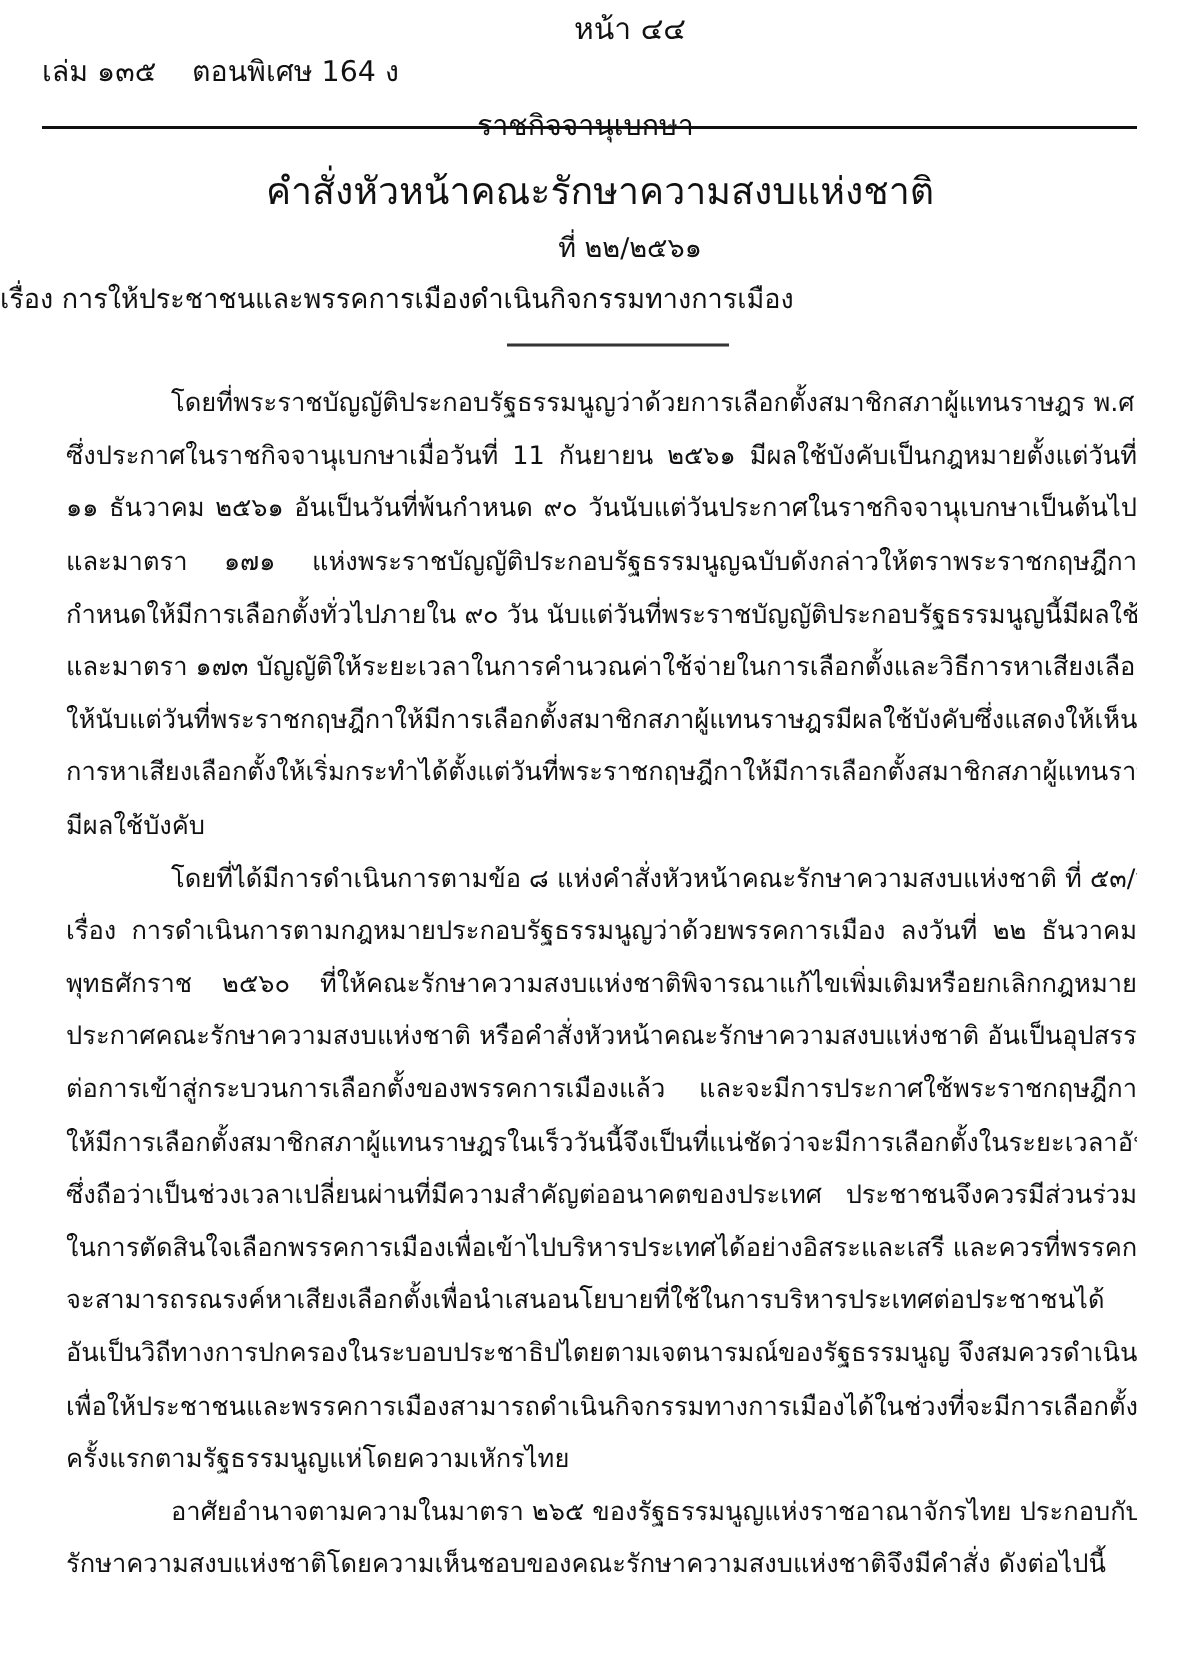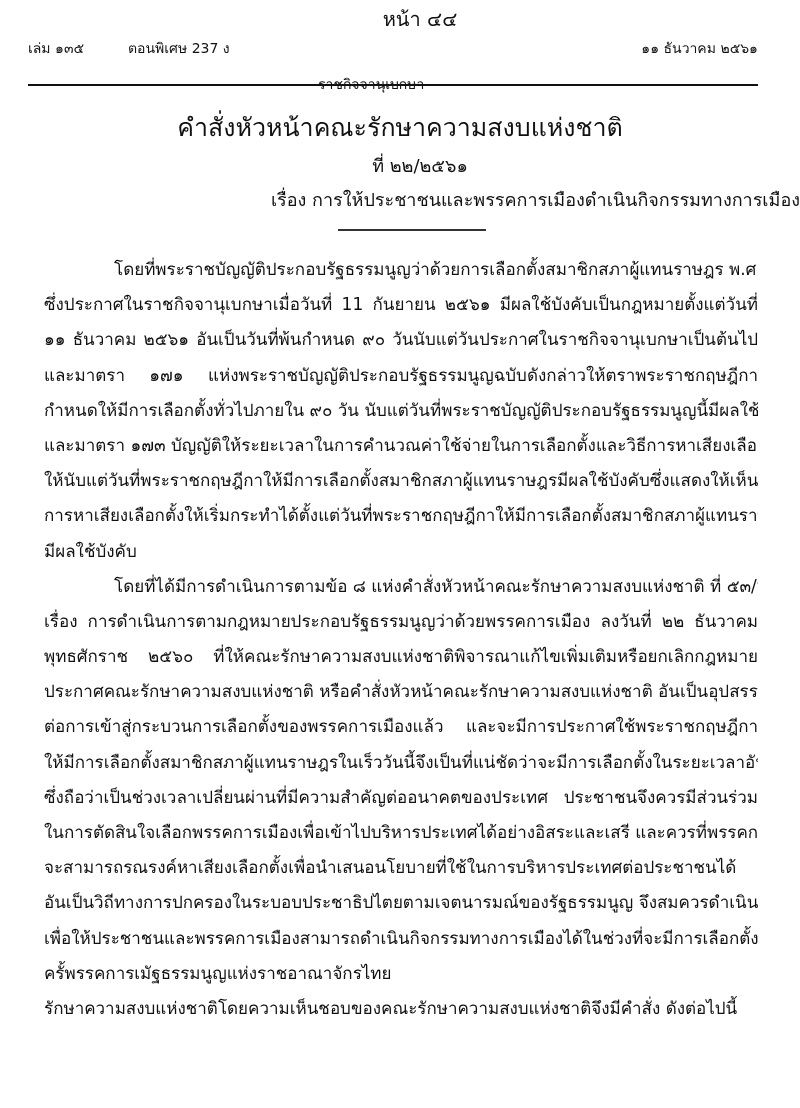--- a/index.html
+++ b/index.html
@@ -13,7 +13,7 @@
   }
   .header-row {
     position: absolute; top: 33px; left: 28px; width: 730px; height: 30px;
-    font-size: 14px; line-height: 30px;
+    font-size: 19px; line-height: 30px;
   }
   .header-row span { position: absolute; top: 0; white-space: nowrap; }
   .h-vol { left: 0; }

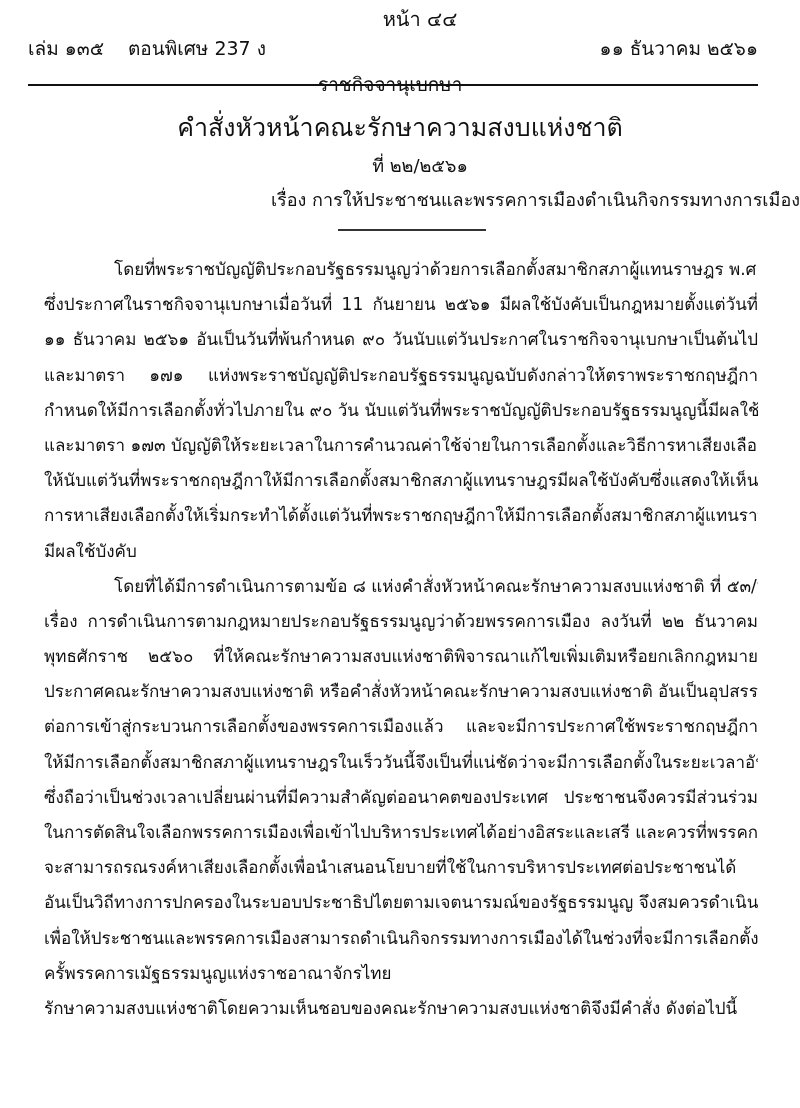--- a/index.html
+++ b/index.html
@@ -55,7 +55,7 @@
 
 <div class="header-row">
   <span class="h-vol">เล่ม ๑๓๕</span>
-  <span class="h-issue">ตอนพิเศษ 237 ง</span>
+  <span class="h-issue">ตอนพิเศษ 164 ง</span>
   <span class="h-pub">ราชกิจจานุเบกษา</span>
   <span class="h-date">๑๑ ธันวาคม ๒๕๖๑</span>
 </div>

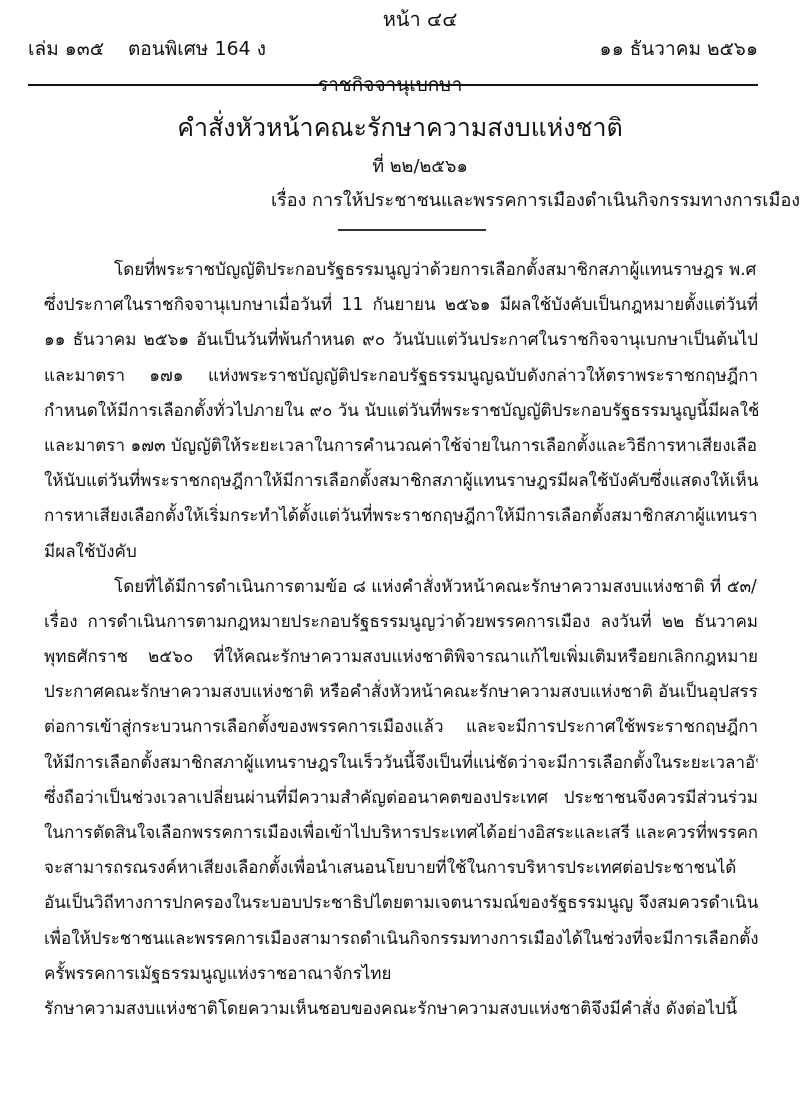--- a/index.html
+++ b/index.html
@@ -57,7 +57,6 @@
   <span class="h-vol">เล่ม ๑๓๕</span>
   <span class="h-issue">ตอนพิเศษ 164 ง</span>
   <span class="h-pub">ราชกิจจานุเบกษา</span>
-  <span class="h-date">๑๑ ธันวาคม ๒๕๖๑</span>
 </div>
 <div class="header-rule"></div>
 

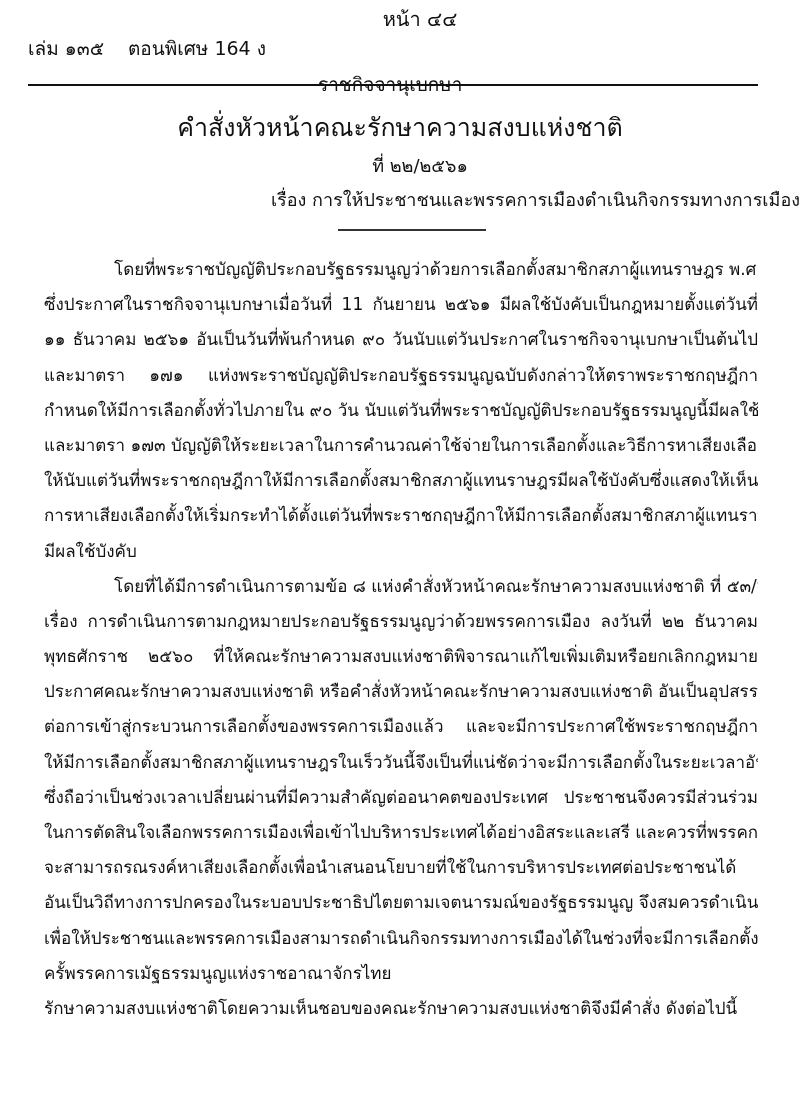--- a/index.html
+++ b/index.html
@@ -32,7 +32,7 @@
     font-size: 18px; line-height: 28px; padding-left: 20px;
   }
   .subject {
-    position: absolute; top: 186px; left: 0; width: 800px; text-align: right;
+    position: absolute; top: 186px; left: 0; width: 800px; text-align: left;
     font-size: 18px; line-height: 28px;
   }
   .divider {

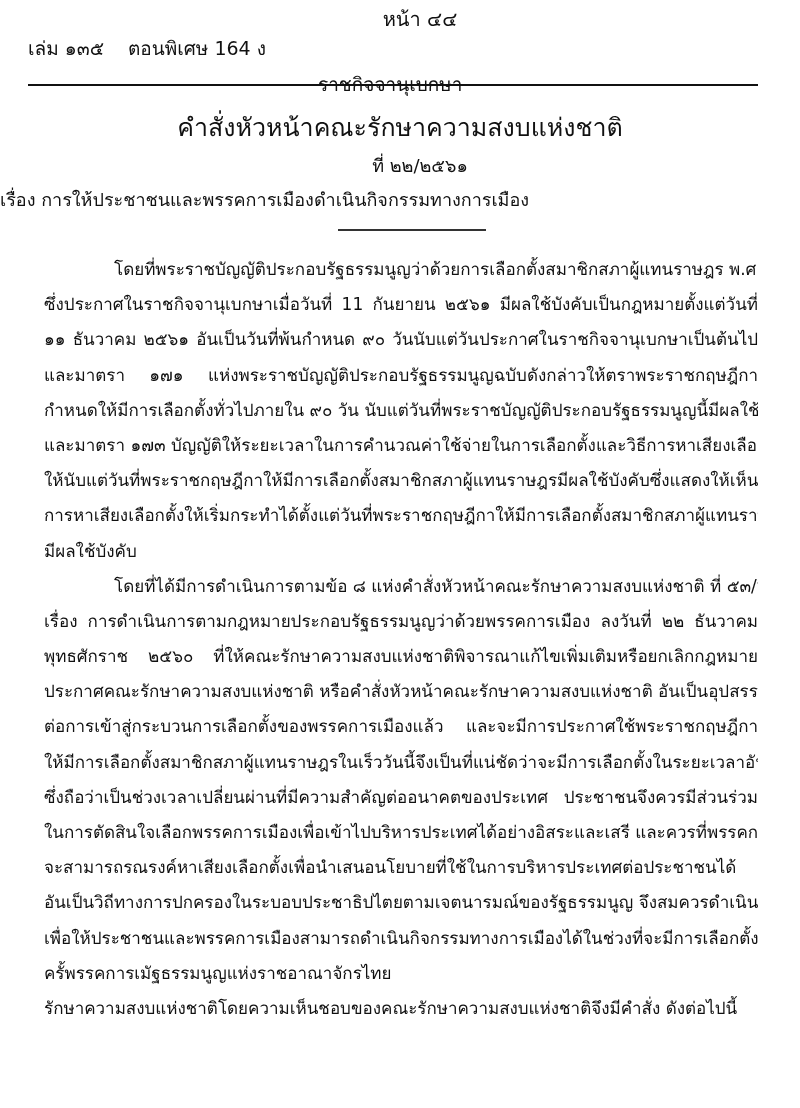--- a/index.html
+++ b/index.html
@@ -88,7 +88,7 @@
   <div class="line">จะสามารถรณรงค์หาเสียงเลือกตั้งเพื่อนำเสนอนโยบายที่ใช้ในการบริหารประเทศต่อประชาชนได้</div>
   <div class="line">อันเป็นวิถีทางการปกครองในระบอบประชาธิปไตยตามเจตนารมณ์ของรัฐธรรมนูญ จึงสมควรดำเนินการ</div>
   <div class="line">เพื่อให้ประชาชนและพรรคการเมืองสามารถดำเนินกิจกรรมทางการเมืองได้ในช่วงที่จะมีการเลือกตั้งทั่วไป</div>
-  <div class="line last">ครั้พรรคการเมัฐธรรมนูญแห่งราชอาณาจักรไทย</div>
+  <div class="line last">ครั้งแรกตามรัฐธรรมนูญแห่โดยความเหักรไทย</div>
 
   <div class="line last">รักษาความสงบแห่งชาติโดยความเห็นชอบของคณะรักษาความสงบแห่งชาติจึงมีคำสั่ง ดังต่อไปนี้</div>
 </div>

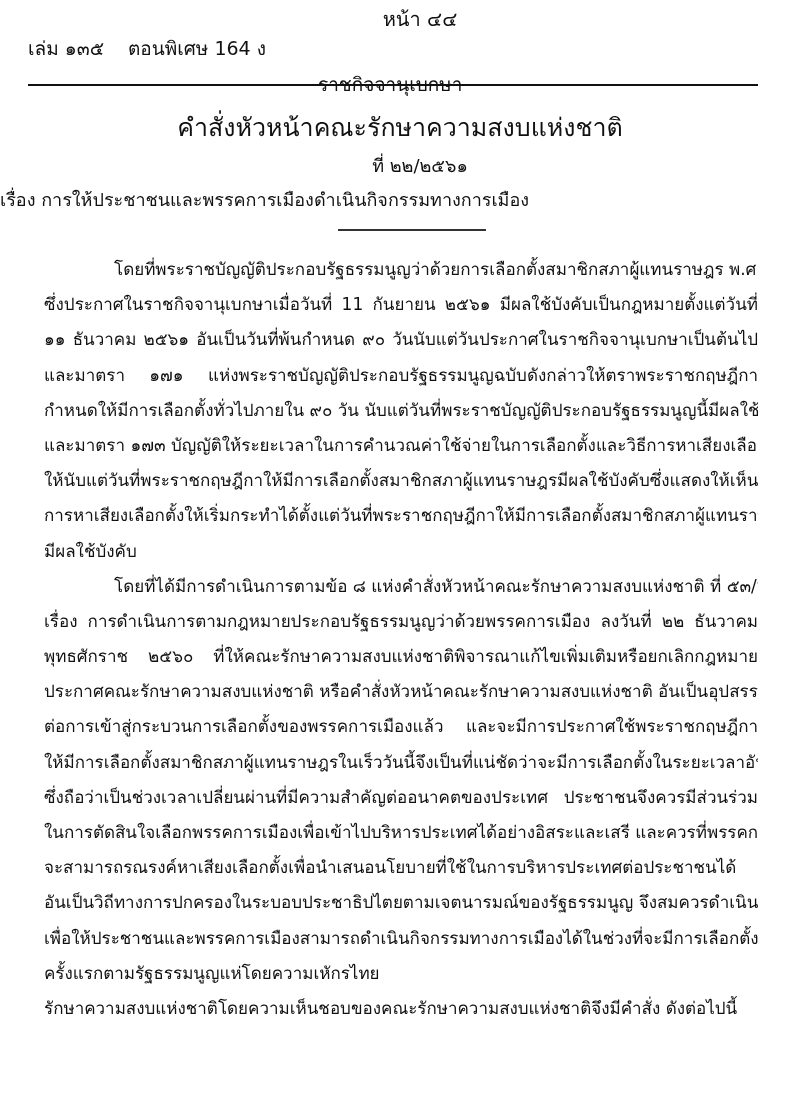--- a/index.html
+++ b/index.html
@@ -90,6 +90,7 @@
   <div class="line">เพื่อให้ประชาชนและพรรคการเมืองสามารถดำเนินกิจกรรมทางการเมืองได้ในช่วงที่จะมีการเลือกตั้งทั่วไป</div>
   <div class="line last">ครั้งแรกตามรัฐธรรมนูญแห่โดยความเหักรไทย</div>
 
+  <div class="line indent">อาศัยอำนาจตามความในมาตรา ๒๖๕ ของรัฐธรรมนูญแห่งราชอาณาจักรไทย ประกอบกับ</div>
   <div class="line last">รักษาความสงบแห่งชาติโดยความเห็นชอบของคณะรักษาความสงบแห่งชาติจึงมีคำสั่ง ดังต่อไปนี้</div>
 </div>
 

